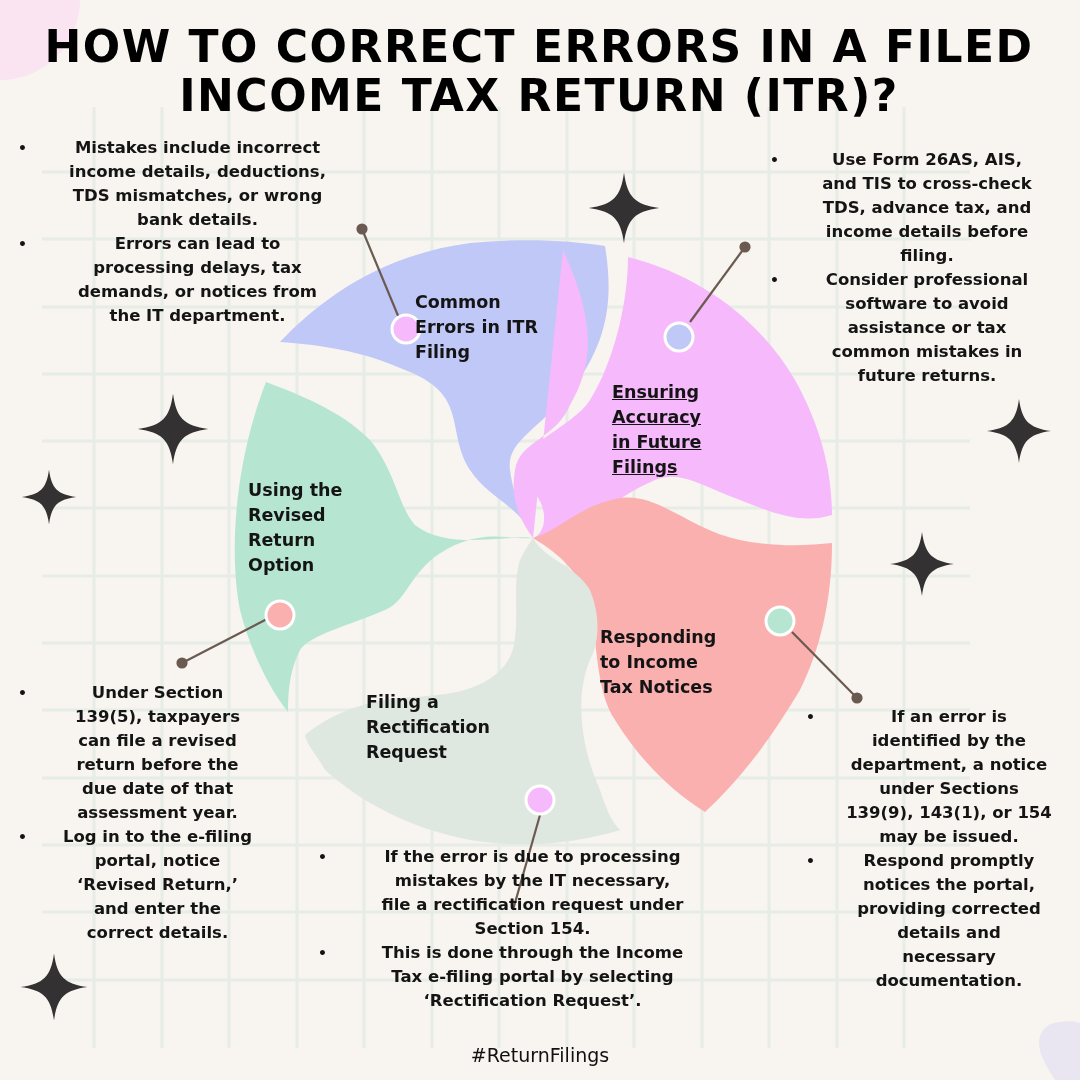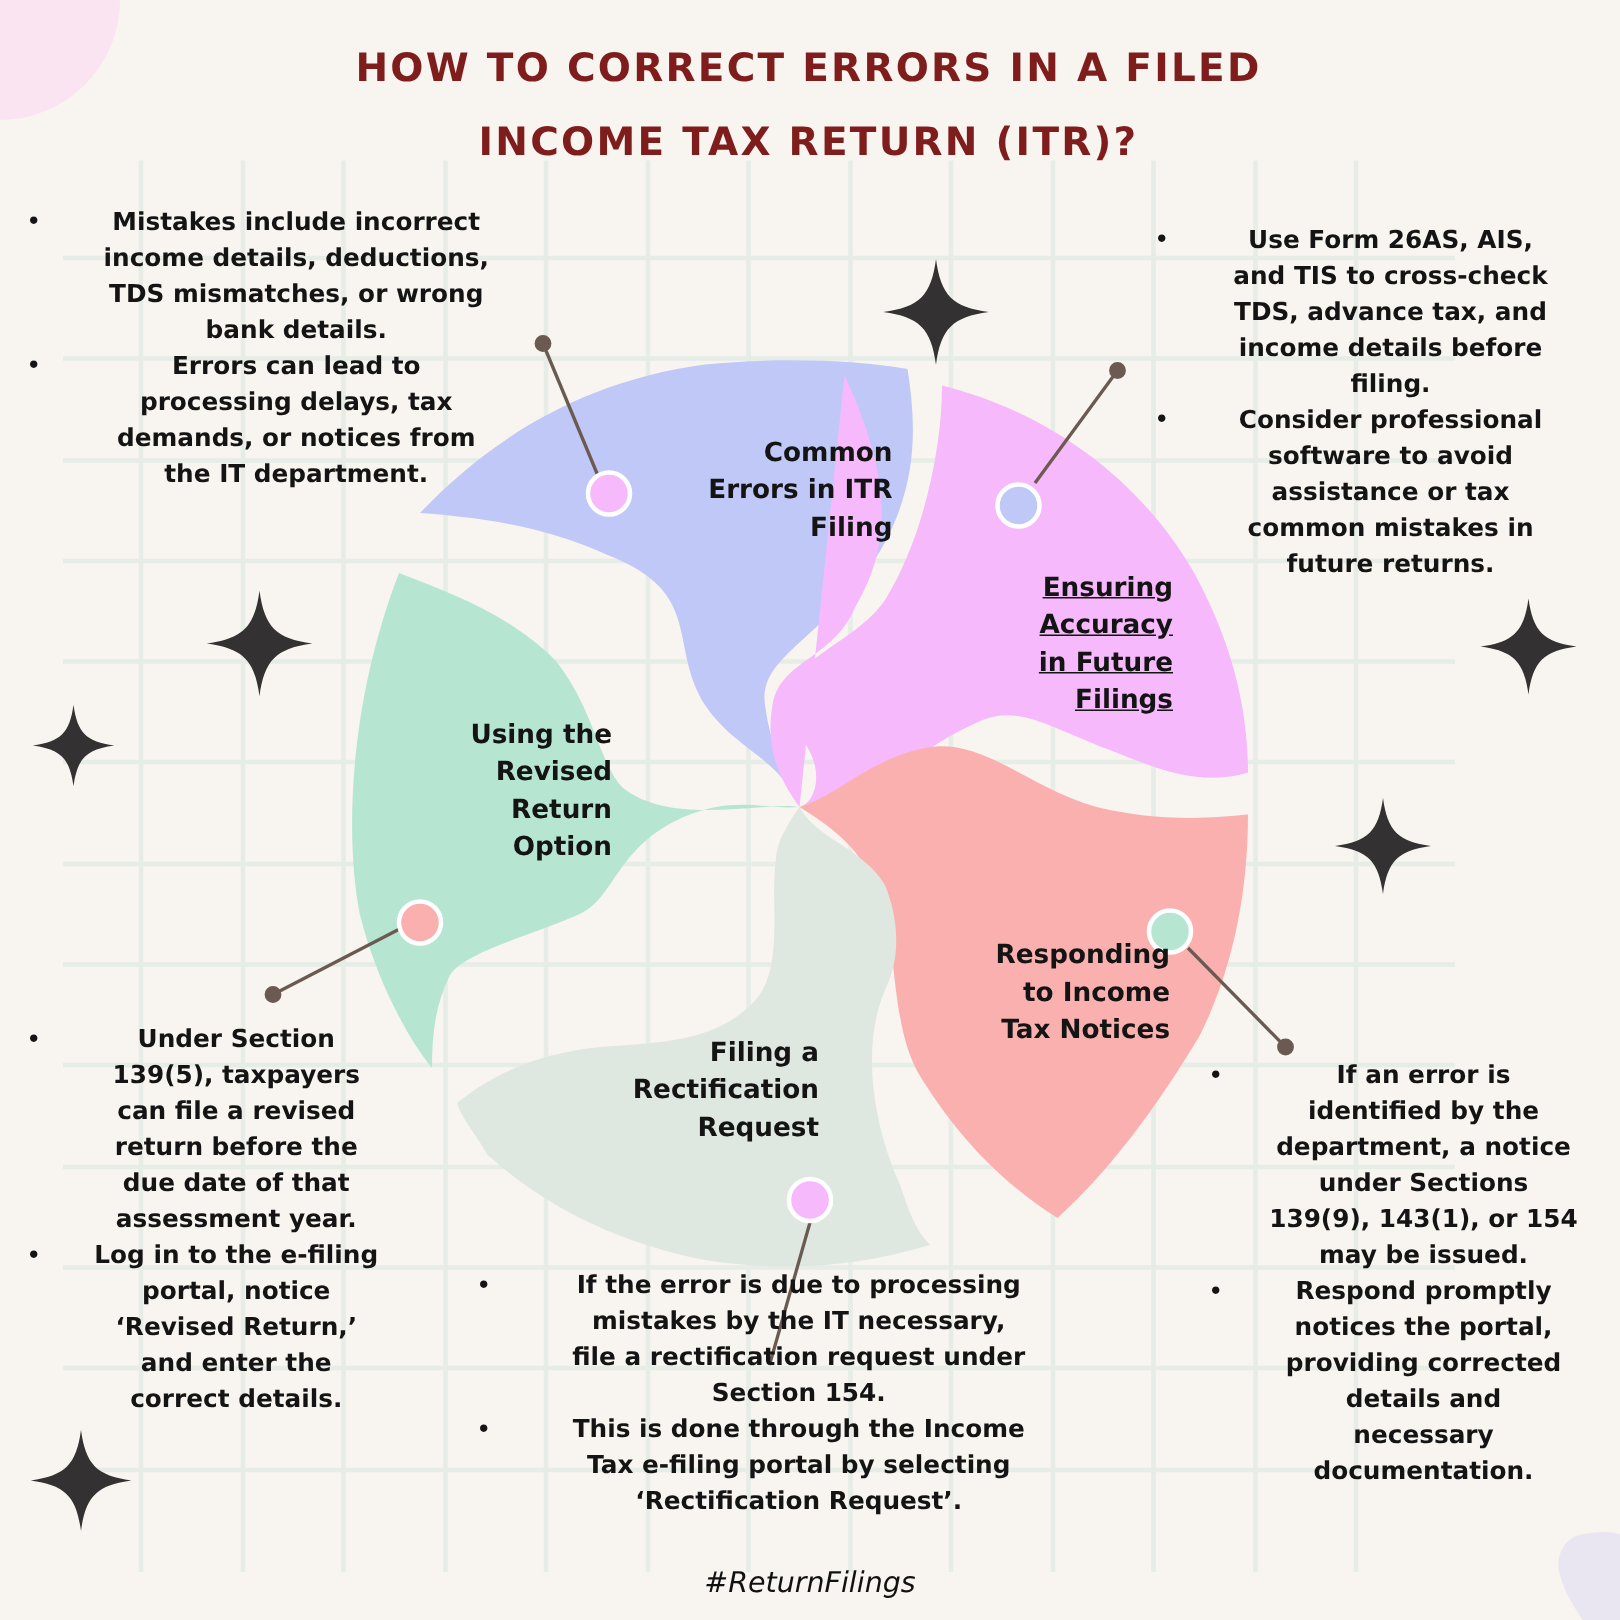--- a/index.html
+++ b/index.html
@@ -15,9 +15,9 @@
     position: absolute; left: 0; top: 22px; width: 1078px;
     text-align: center;
     font-family: "DejaVu Sans", sans-serif;
-    font-weight: bold; font-size: 26px; line-height: 49px;
+    font-weight: bold; font-size: 44px; line-height: 49px;
     letter-spacing: 1.5px;
-    color: #7f1d1d;
+    color: #000000;
   }
   .title span { display: block; }
   .textblock {

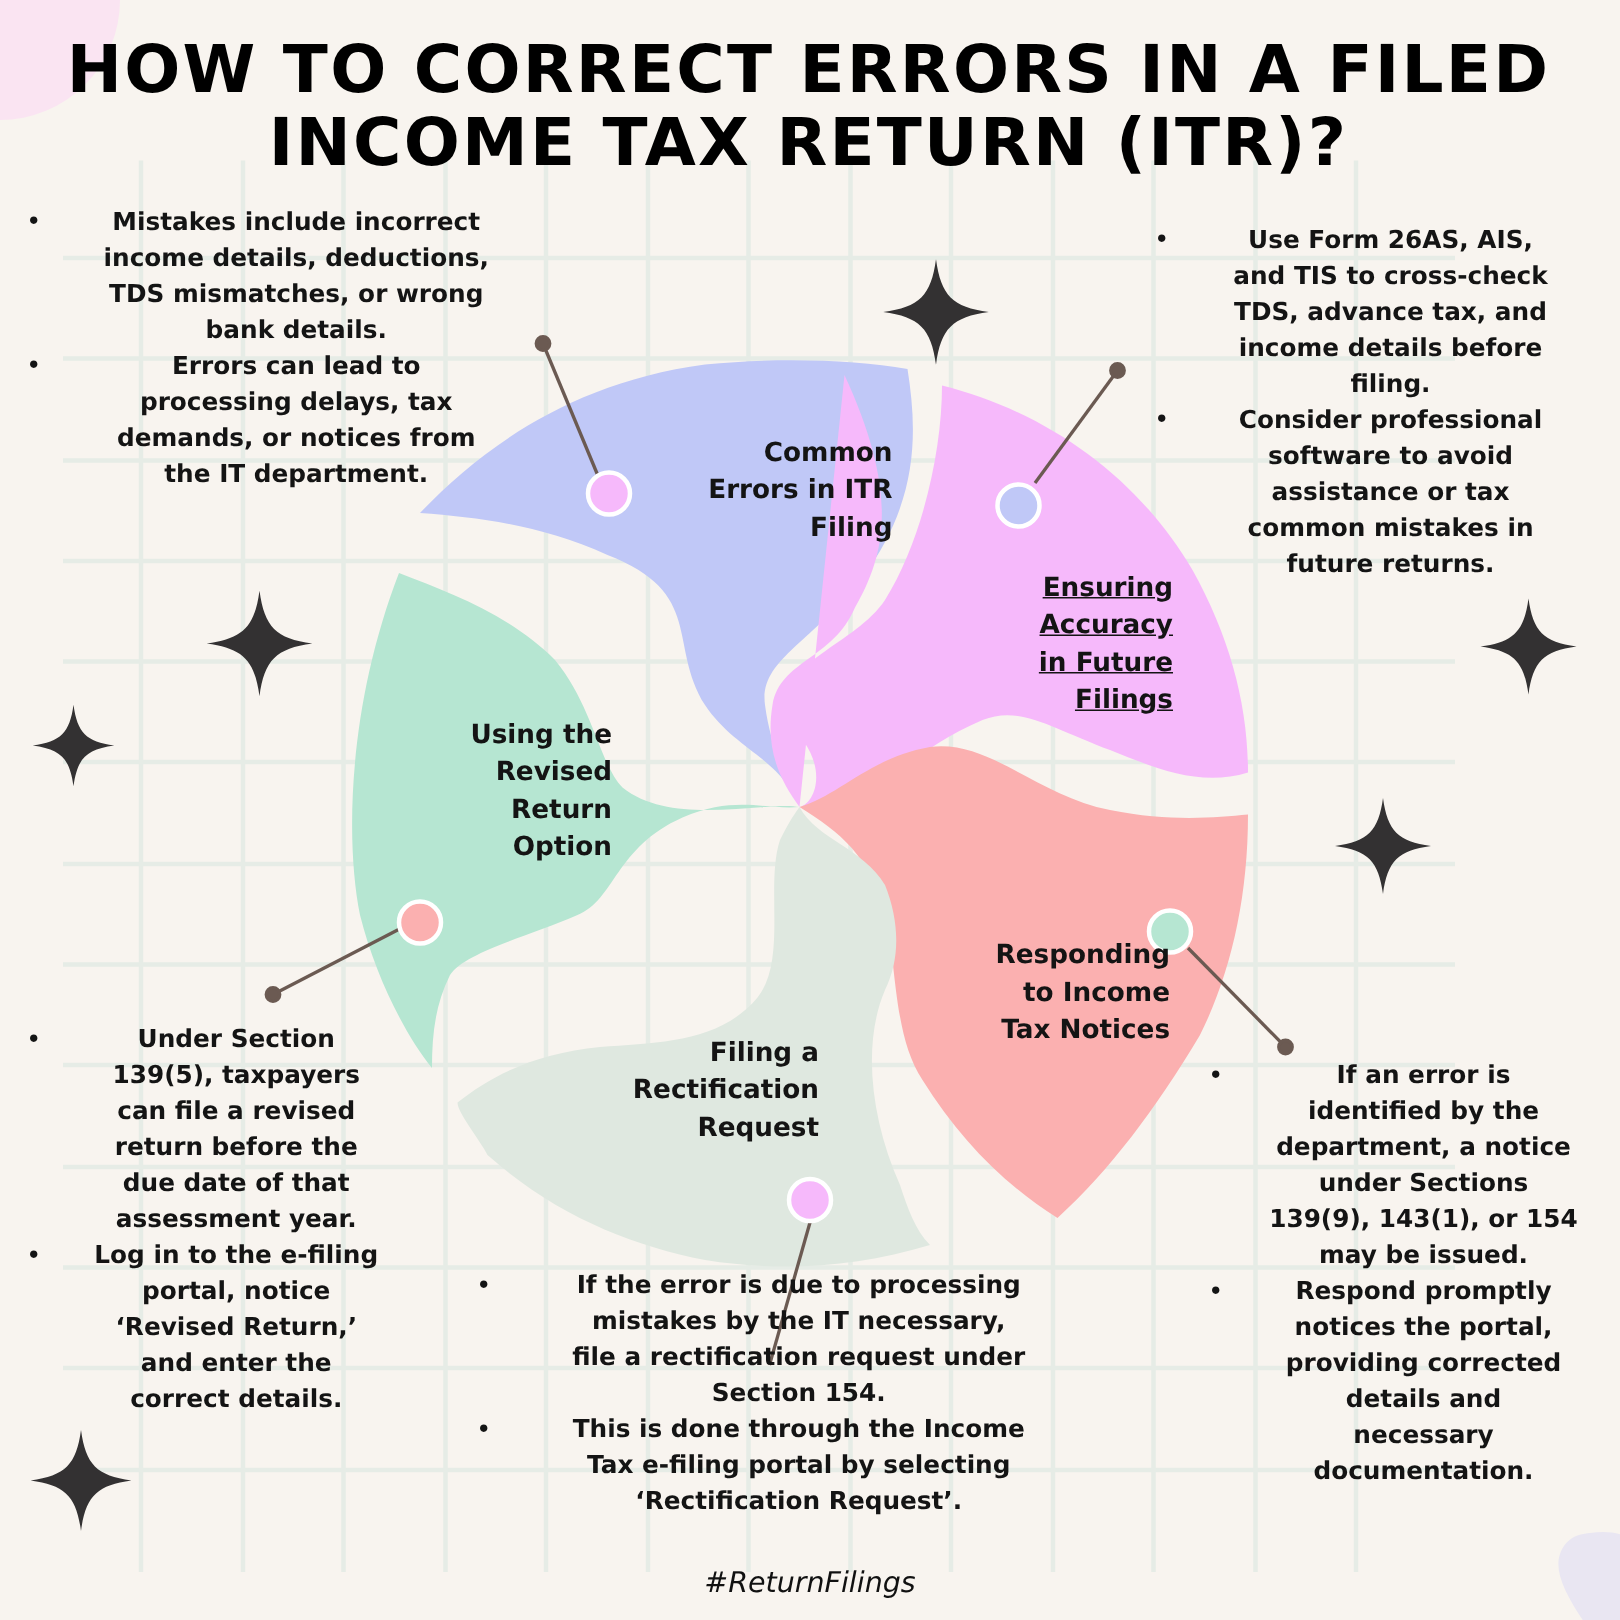--- a/index.html
+++ b/index.html
@@ -39,7 +39,7 @@
     font-family: "DejaVu Sans", sans-serif;
     font-weight: bold;
     font-size: 17.5px; line-height: 25px;
-    text-align: right;
+    text-align: left;
     color: #141414;
   }
   .hashtag {

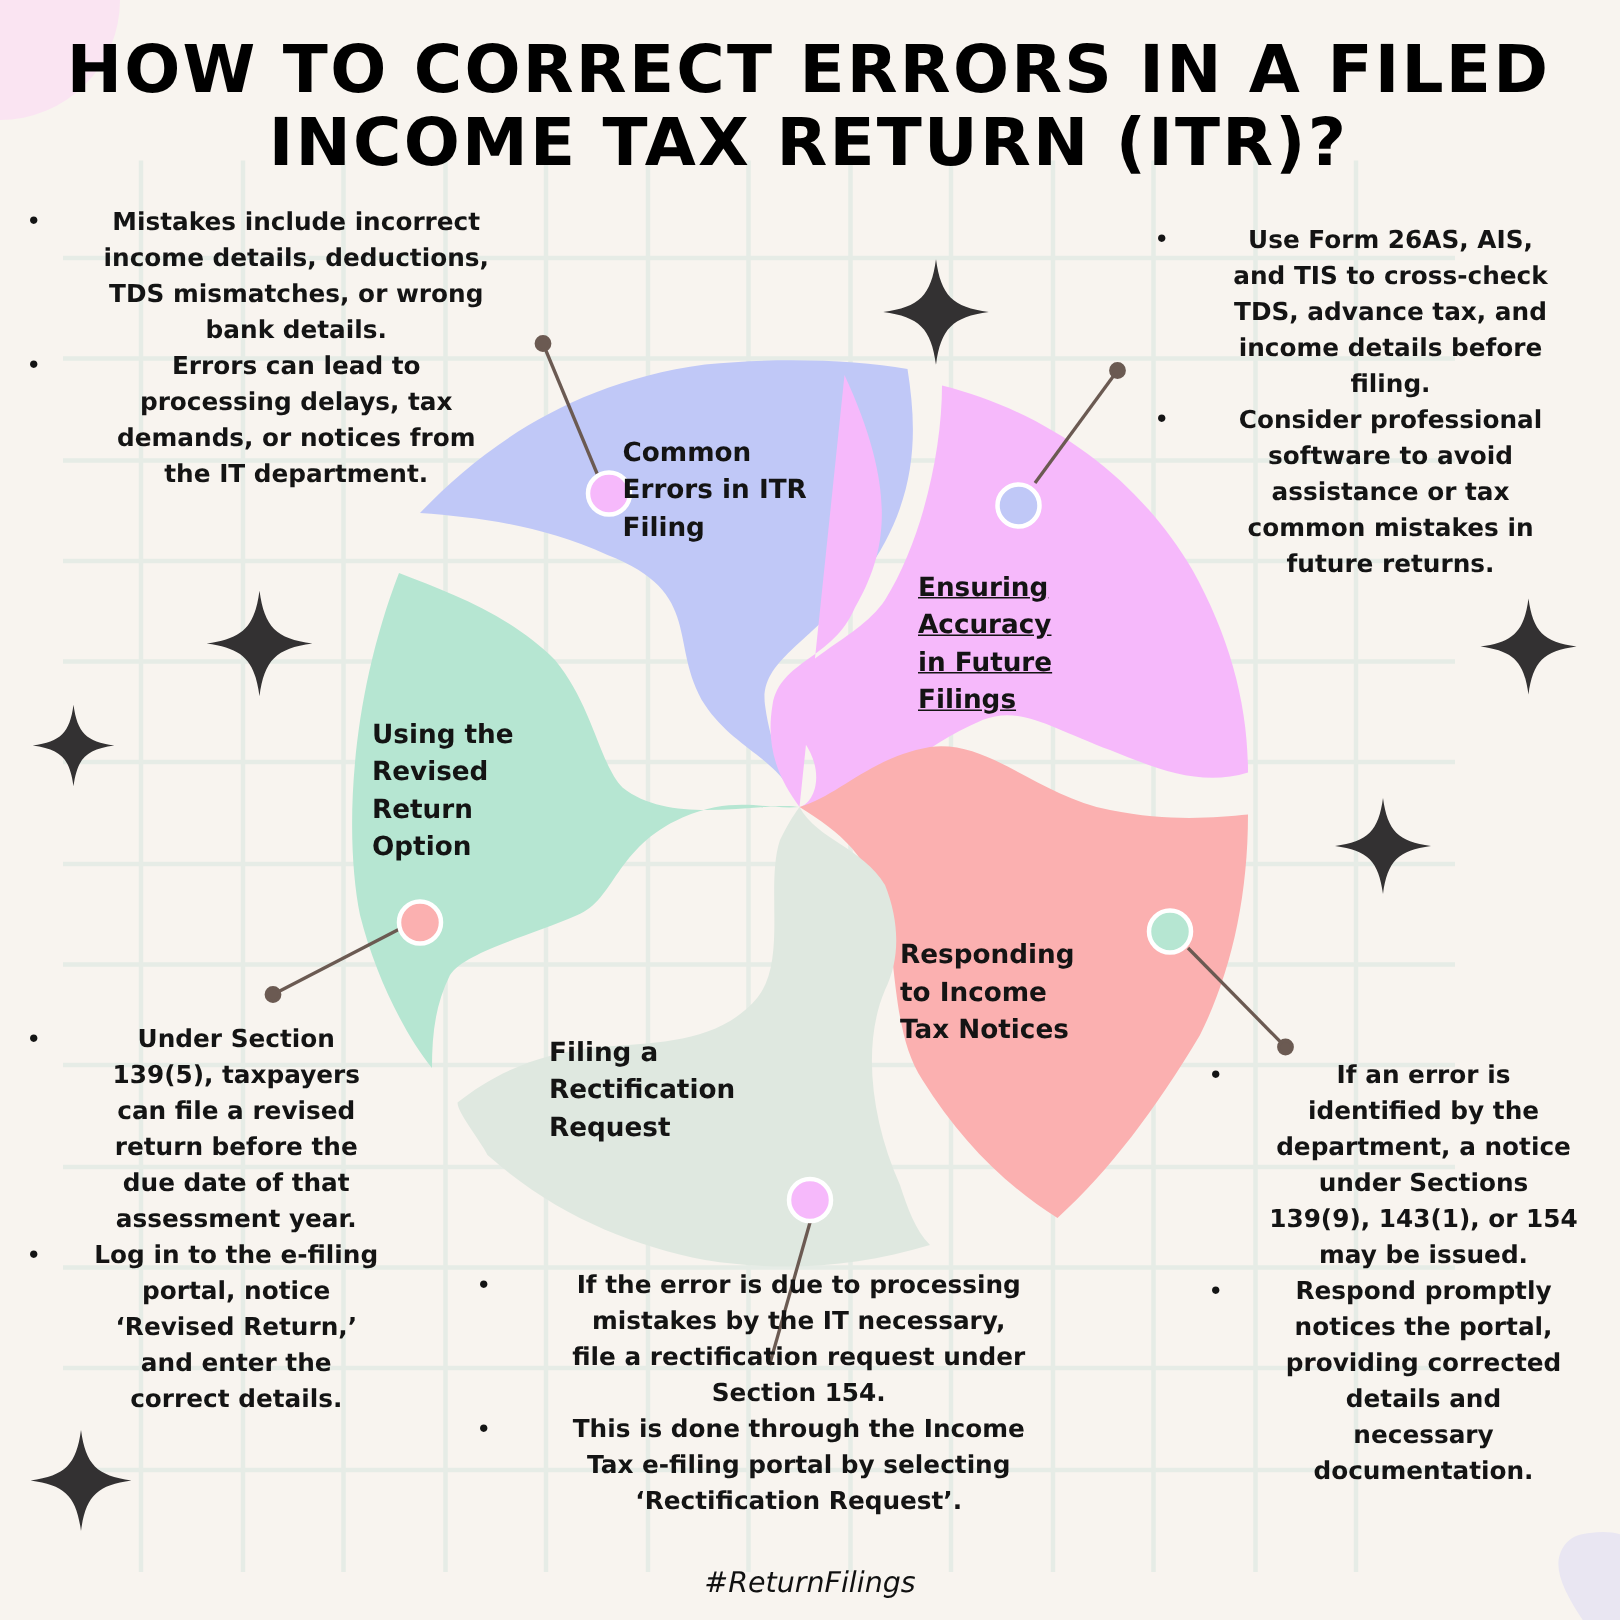--- a/index.html
+++ b/index.html
@@ -46,7 +46,7 @@
     position: absolute; left: 0; width: 1080px; top: 1044px;
     text-align: center;
     font-family: "DejaVu Sans", sans-serif;
-    font-size: 19px; color: #111; font-style: italic;
+    font-size: 19px; color: #111;
   }
 </style>
 </head>

